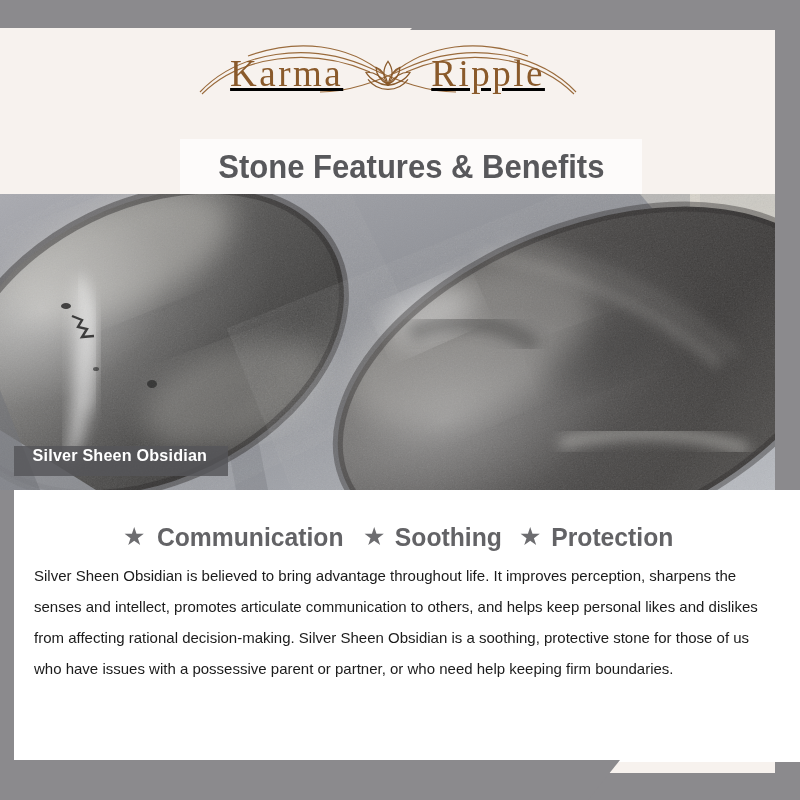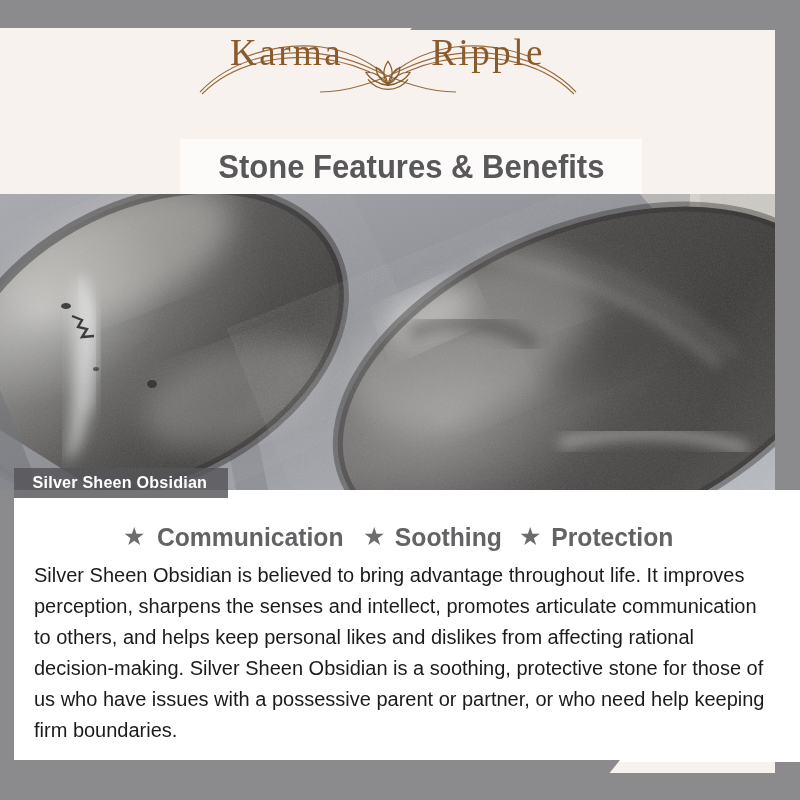--- a/index.html
+++ b/index.html
@@ -58,7 +58,7 @@
     display:flex; align-items:center; justify-content:center;
   }
   .brand-inner { position:relative; width:400px; height:78px;
-    display:flex; align-items:flex-start; justify-content:center; }
+    display:flex; align-items:center; justify-content:center;text-decoration:underline; }
   .brand-swoosh { position:absolute; left:0; top:0; width:400px; height:78px; }
   .brand-word {
     font-family:"Liberation Serif", serif;

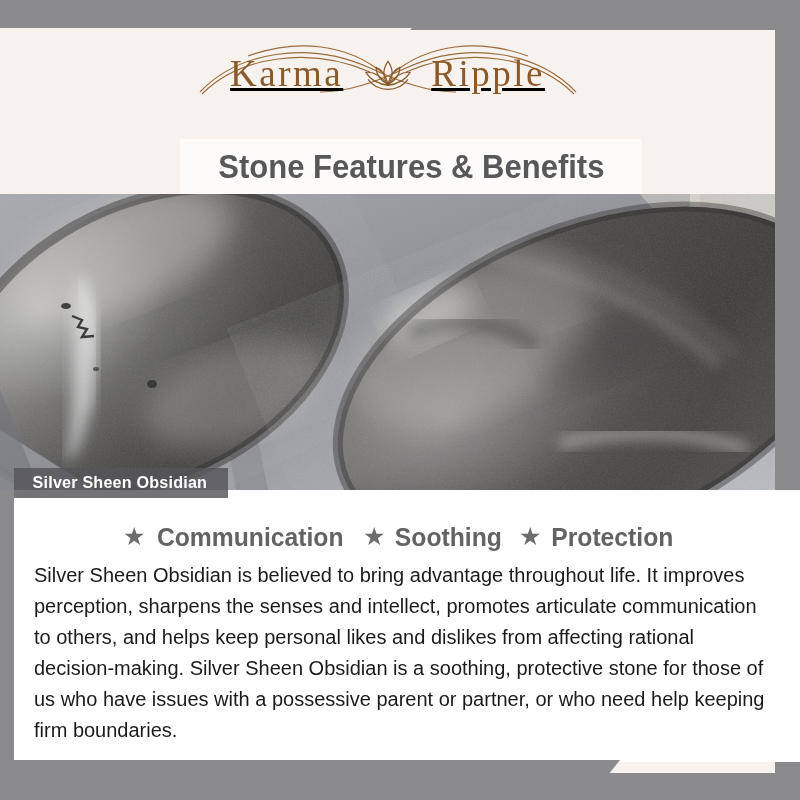--- a/index.html
+++ b/index.html
@@ -91,10 +91,10 @@
   .photo svg { display:block; width:775px; height:296px; }
 
   .photo-caption {
-    position:absolute; left:14px; top:468px;
+    position:absolute; left:14px; top:446px;
     height:30px; padding:0 16px 0 14px;
     background:rgba(86,86,89,0.82);
-    display:flex; align-items:center;
+    display:flex; 
   }
   .photo-caption span {
     font-family:"Liberation Sans Narrow","Liberation Sans", sans-serif;

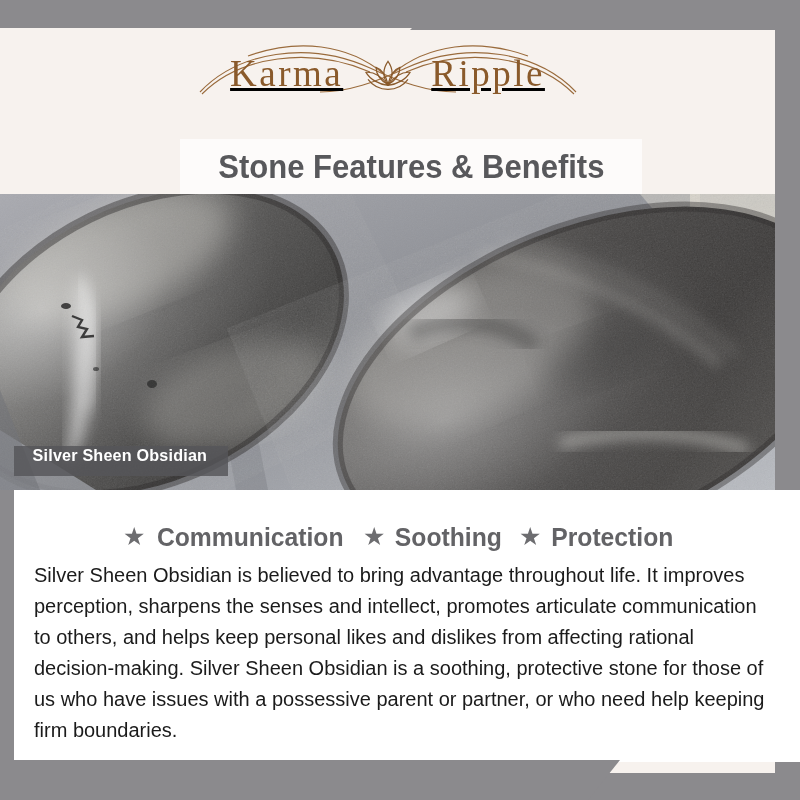--- a/index.html
+++ b/index.html
@@ -128,7 +128,7 @@
   }
   .body-copy p {
     font-family:"Liberation Sans Narrow","Liberation Sans", sans-serif;
-    font-size:20px; line-height:31px; color:#1b1b1b;
+    font-size:15px; line-height:31px; color:#1b1b1b;
     text-align:left; transform-origin:left top;
   }
 </style>

